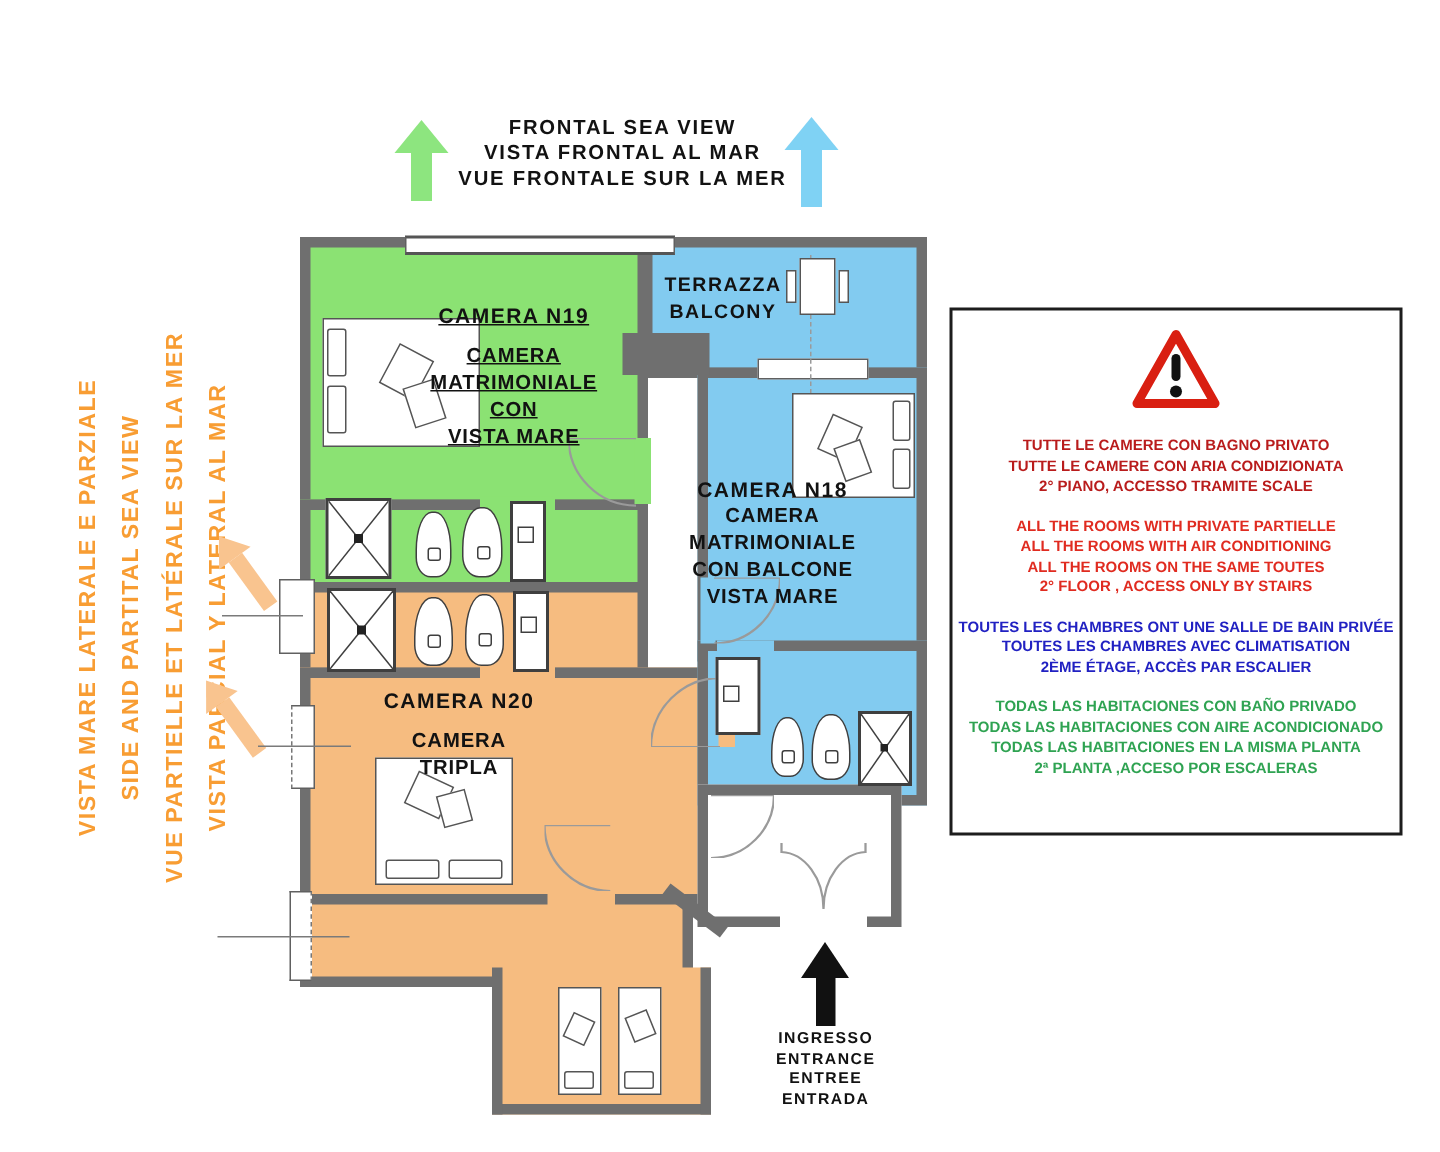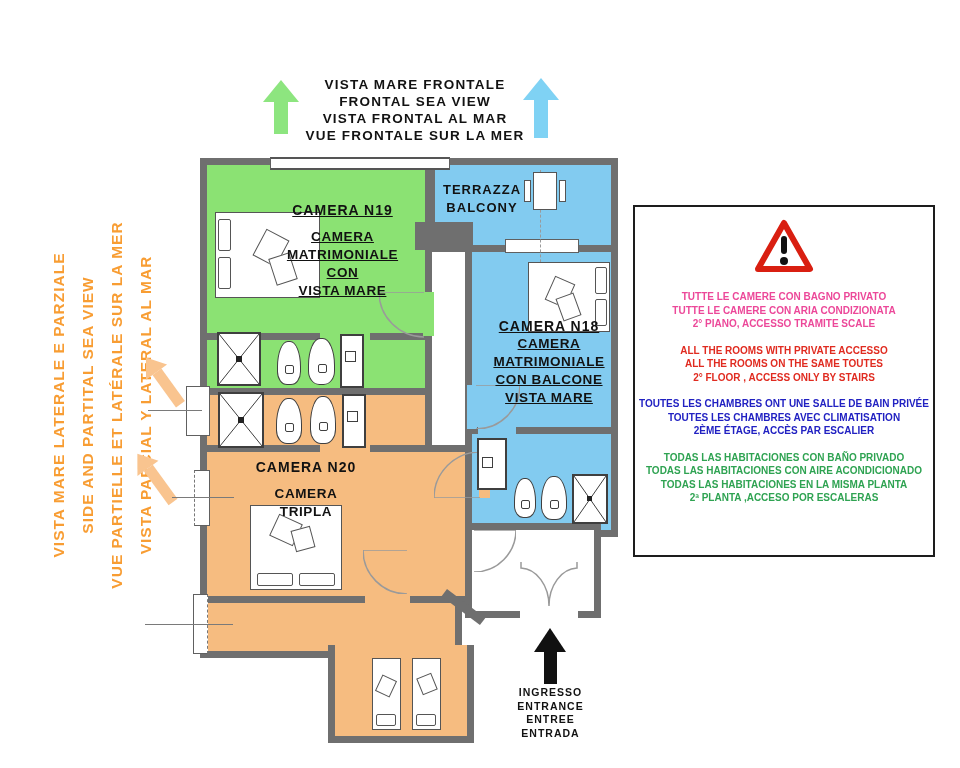--- a/index.html
+++ b/index.html
@@ -55,7 +55,6 @@
   <div class="shaft" style="height:32px;"></div>
 </div>
 <div class="abs top-note">
-  <div class="tline">VISTA MARE FRONTALE</div>
   <div class="tline">FRONTAL SEA VIEW</div>
   <div class="tline">VISTA FRONTAL AL MAR</div>
   <div class="tline">VUE FRONTALE SUR LA MER</div>

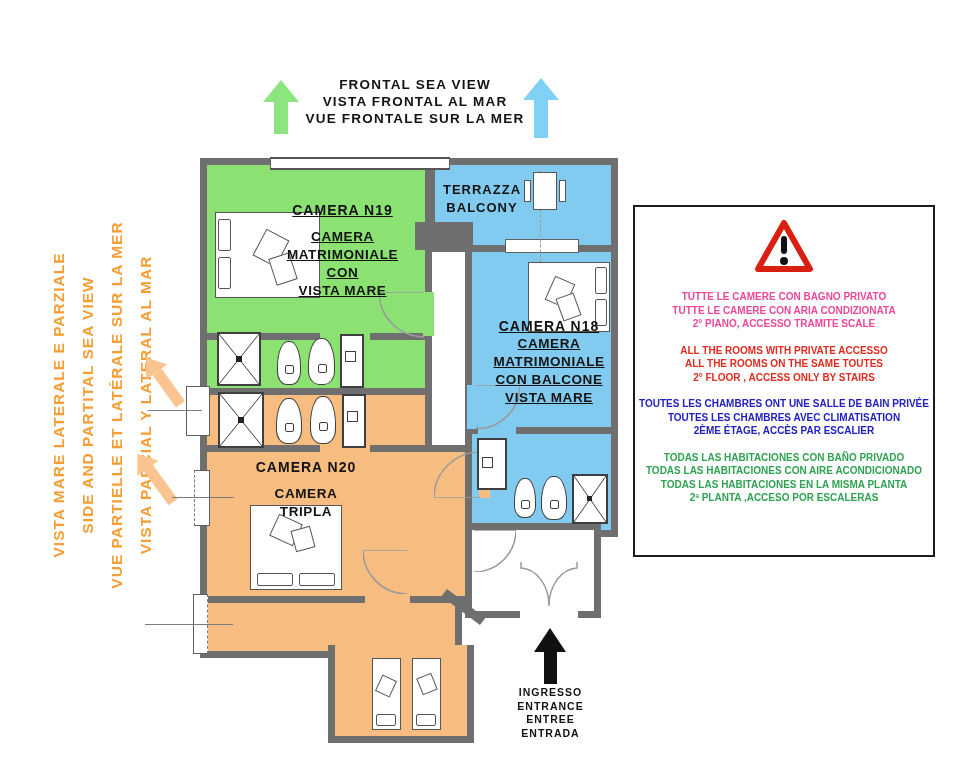--- a/index.html
+++ b/index.html
@@ -253,7 +253,7 @@
         <circle cx="30" cy="42" r="4" fill="#111"></circle>
       </svg>
   </div>
-  <div class="ib-sec" style="color: #ec4899;">
+  <div class="ib-sec" style="color: #b91c1c;">
     <div class="ib-line">TUTTE LE CAMERE CON BAGNO PRIVATO</div>
     <div class="ib-line">TUTTE LE CAMERE CON ARIA CONDIZIONATA</div>
     <div class="ib-line">2° PIANO, ACCESSO TRAMITE SCALE</div>

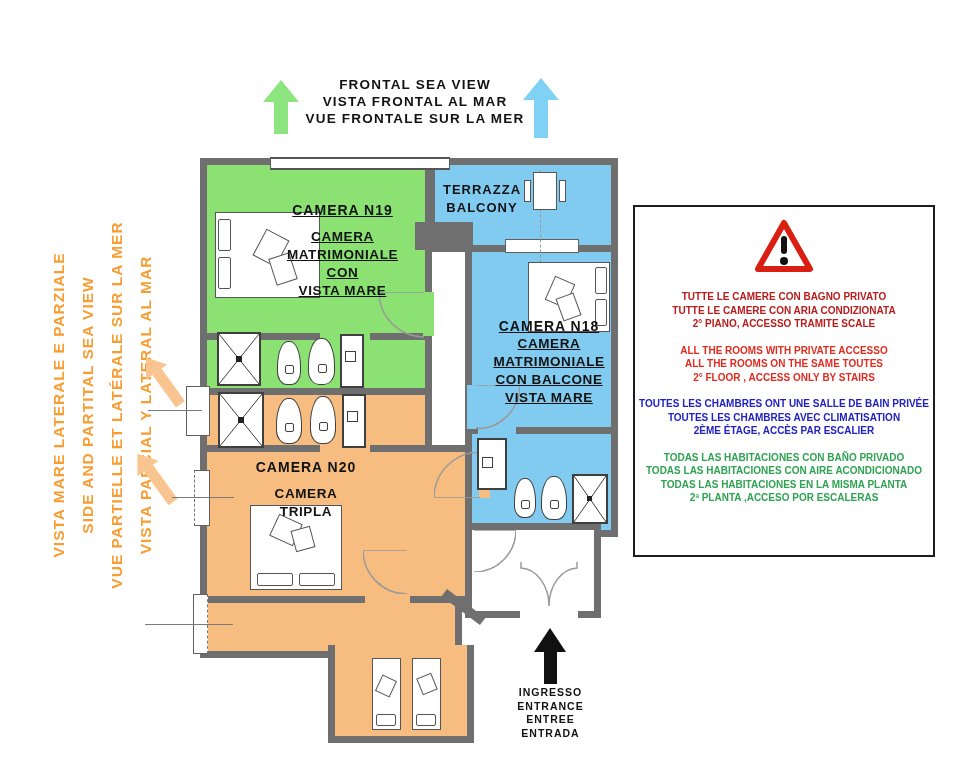--- a/index.html
+++ b/index.html
@@ -227,7 +227,7 @@
   <div class="rl-line">CON</div>
   <div class="rl-line">VISTA MARE</div>
 </div>
-<div class="room-label" style="left:474px;top:317px;width:150px;text-decoration:underline;">
+<div class="room-label" style="left:440px;top:317px;width:150px;">
   <div class="rl-title">CAMERA N18</div>
   <div class="rl-line">CAMERA</div>
   <div class="rl-line">MATRIMONIALE</div>

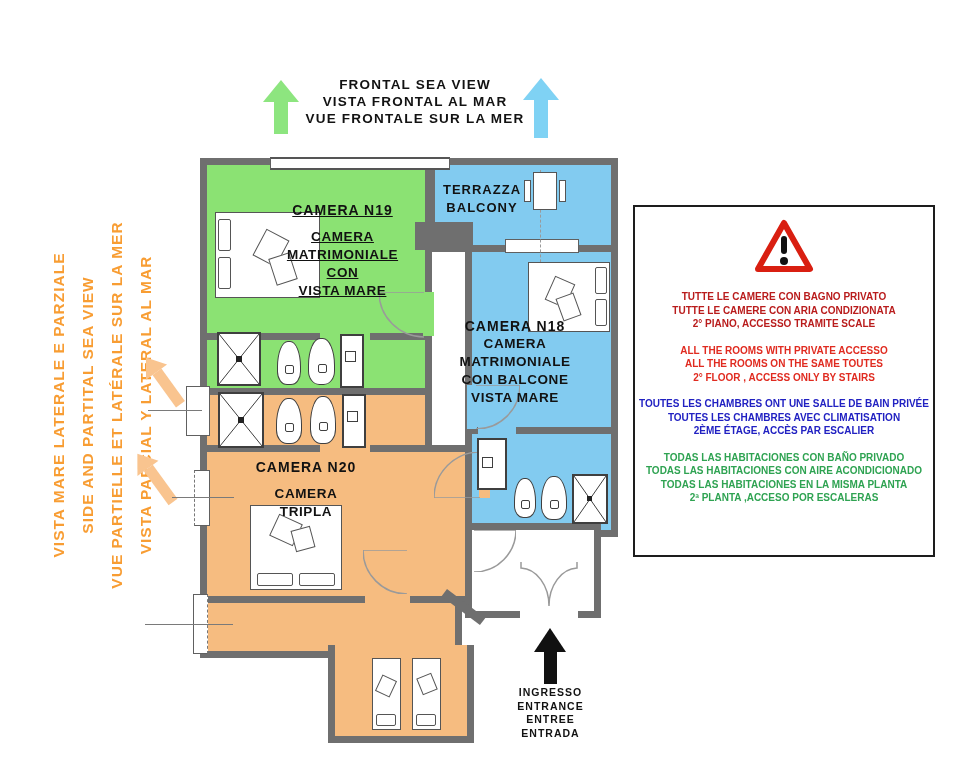--- a/index.html
+++ b/index.html
@@ -259,7 +259,7 @@
     <div class="ib-line">2° PIANO, ACCESSO TRAMITE SCALE</div>
   </div>
   <div class="ib-sec" style="color: rgb(224, 43, 32);">
-    <div class="ib-line">ALL THE ROOMS WITH PRIVATE ACCESSO</div>
+    <div class="ib-line">ALL THE ROOMS WITH PRIVATE PARTIELLE</div>
     <div class="ib-line">ALL THE ROOMS ON THE SAME TOUTES</div>
     <div class="ib-line">2° FLOOR , ACCESS ONLY BY STAIRS</div>
   </div>

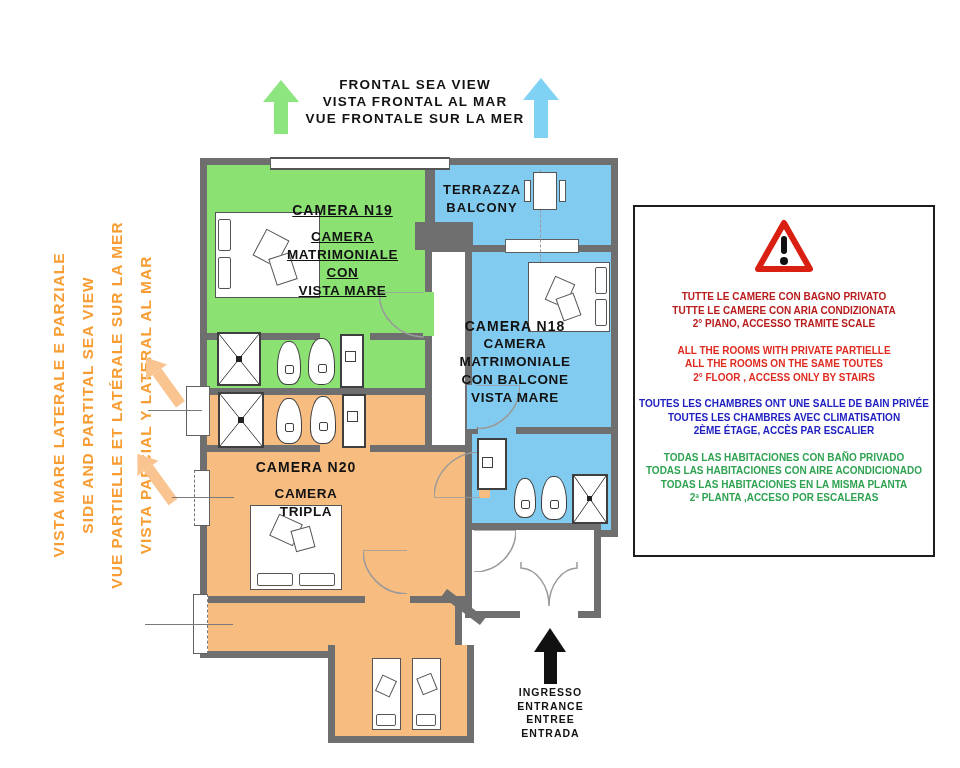--- a/index.html
+++ b/index.html
@@ -260,6 +260,7 @@
   </div>
   <div class="ib-sec" style="color: rgb(224, 43, 32);">
     <div class="ib-line">ALL THE ROOMS WITH PRIVATE PARTIELLE</div>
+    <div class="ib-line">ALL THE ROOMS WITH AIR CONDITIONING</div>
     <div class="ib-line">ALL THE ROOMS ON THE SAME TOUTES</div>
     <div class="ib-line">2° FLOOR , ACCESS ONLY BY STAIRS</div>
   </div>

